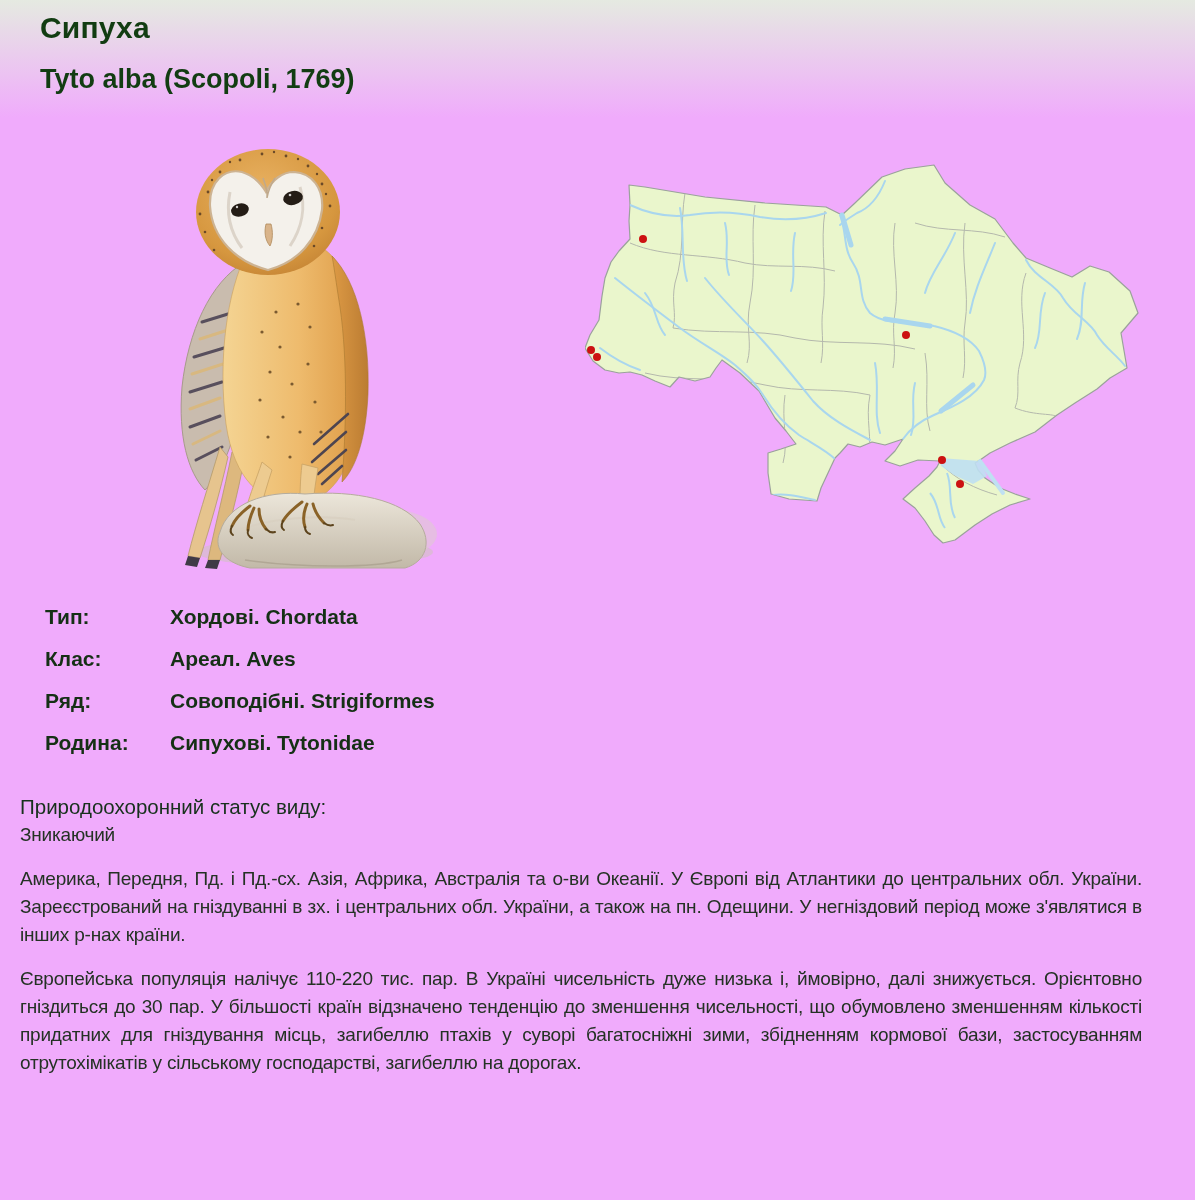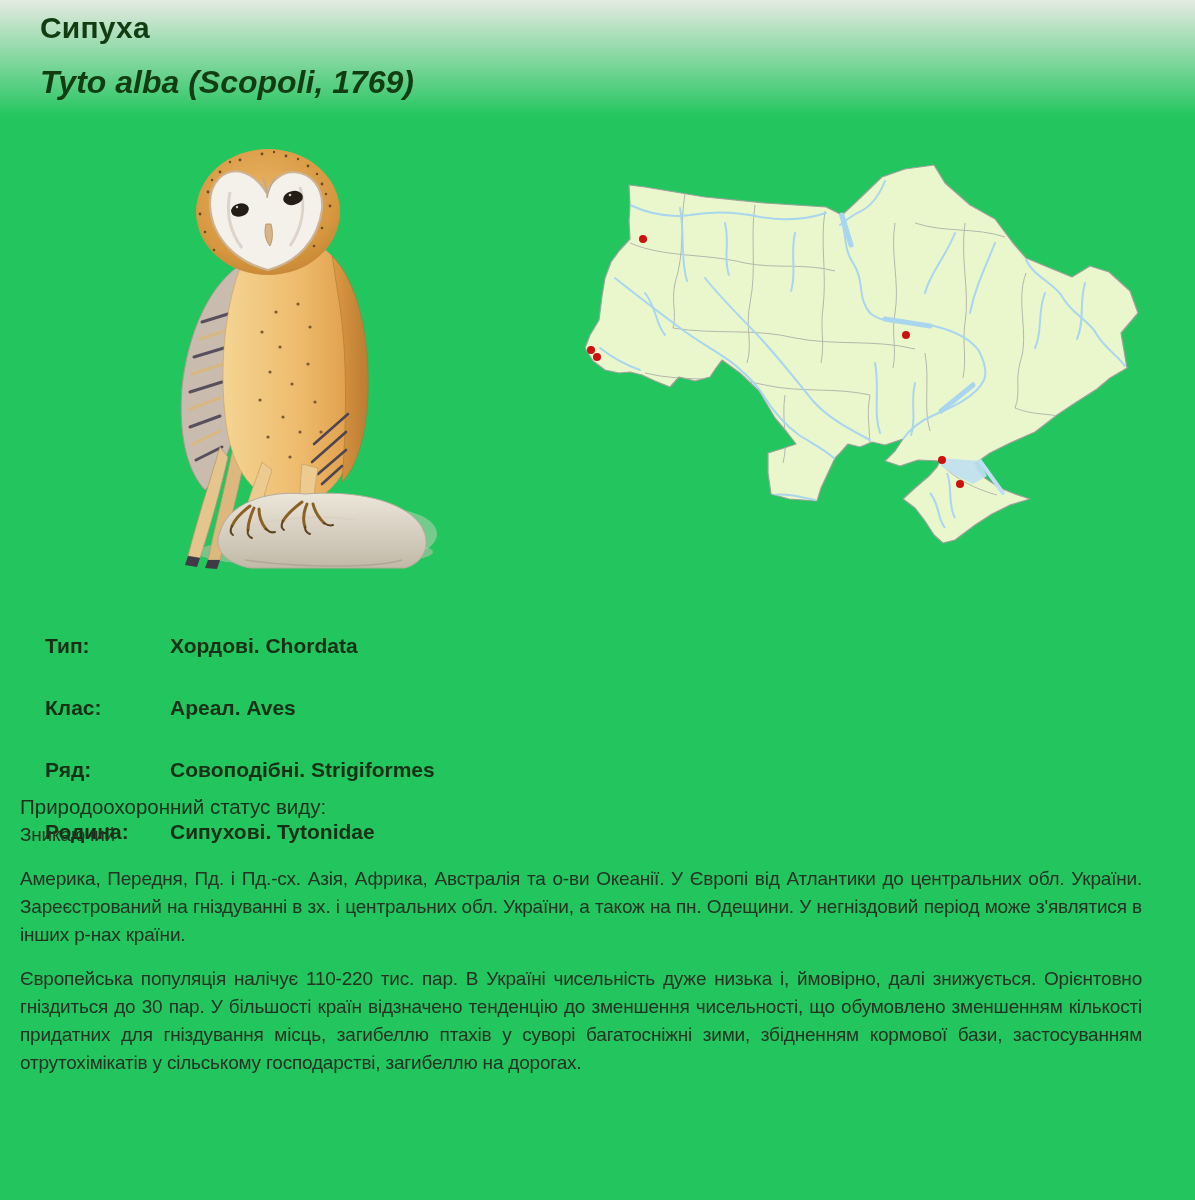--- a/index.html
+++ b/index.html
@@ -19,7 +19,7 @@
   #page{
     position:relative;
     width:1195px;height:1200px;
-    background:#22c55e;
+    background:#f0abfc;
     overflow:hidden;
     font-family:"Liberation Sans","DejaVu Sans",sans-serif;
     color:var(--body-color);

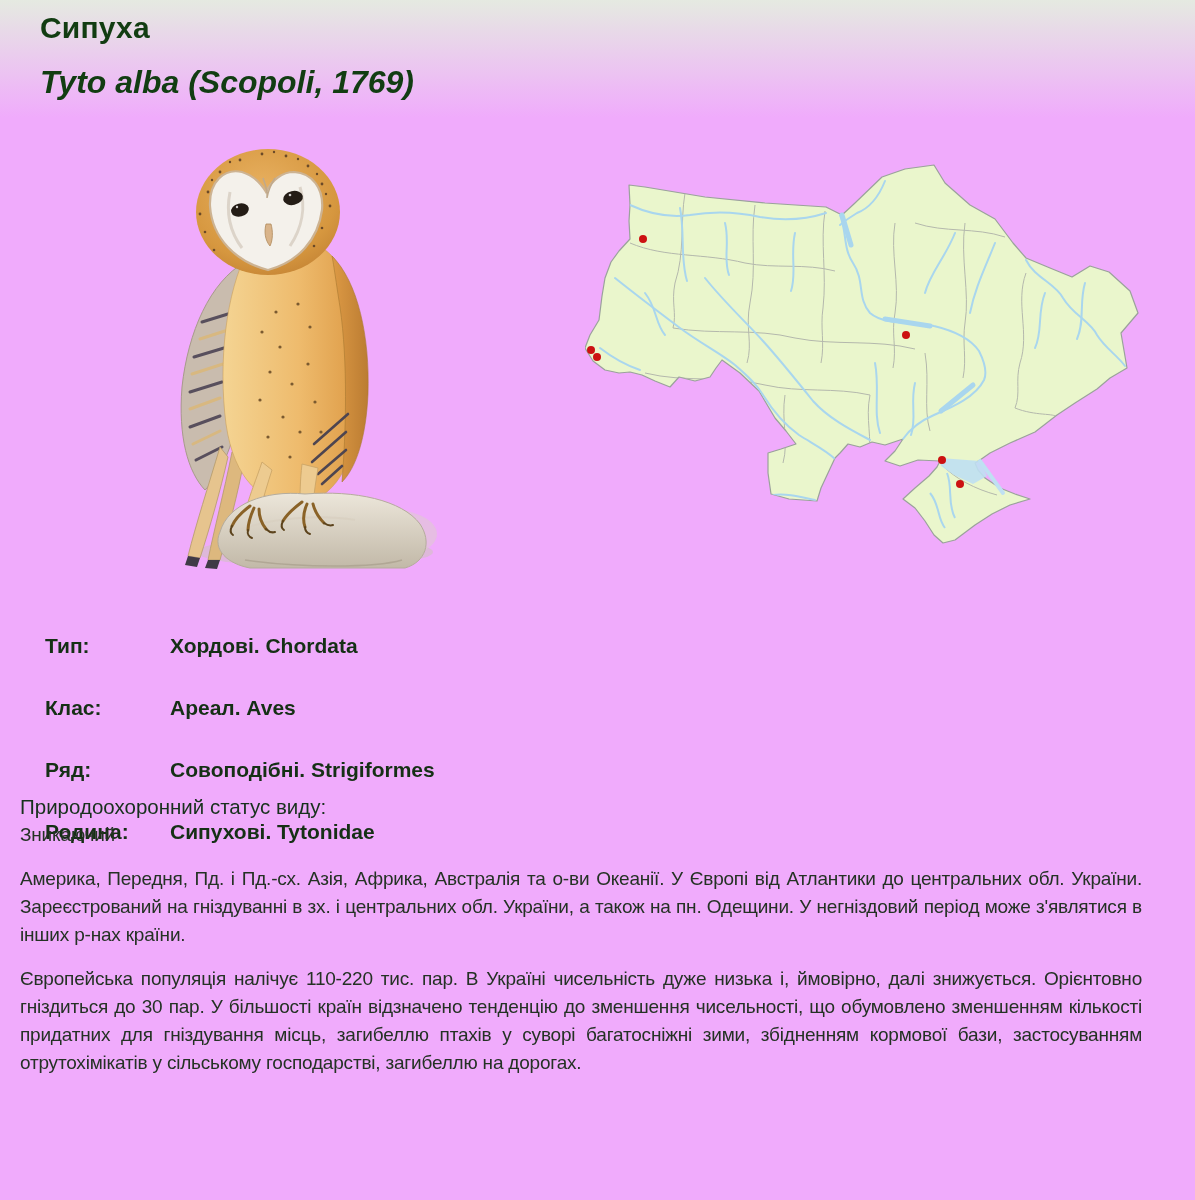--- a/index.html
+++ b/index.html
@@ -35,7 +35,7 @@
   }
   .latin{
     position:absolute;left:40px;top:64px;
-    font-size:32px;font-weight:bold;font-style:italic;color:var(--title-color);
+    font-size:27px;font-weight:bold;color:var(--title-color);
   }
   #owl-illustration{position:absolute;left:150px;top:132px;width:290px;height:440px;}
   #range-map{position:absolute;left:585px;top:163px;width:556px;height:383px;}

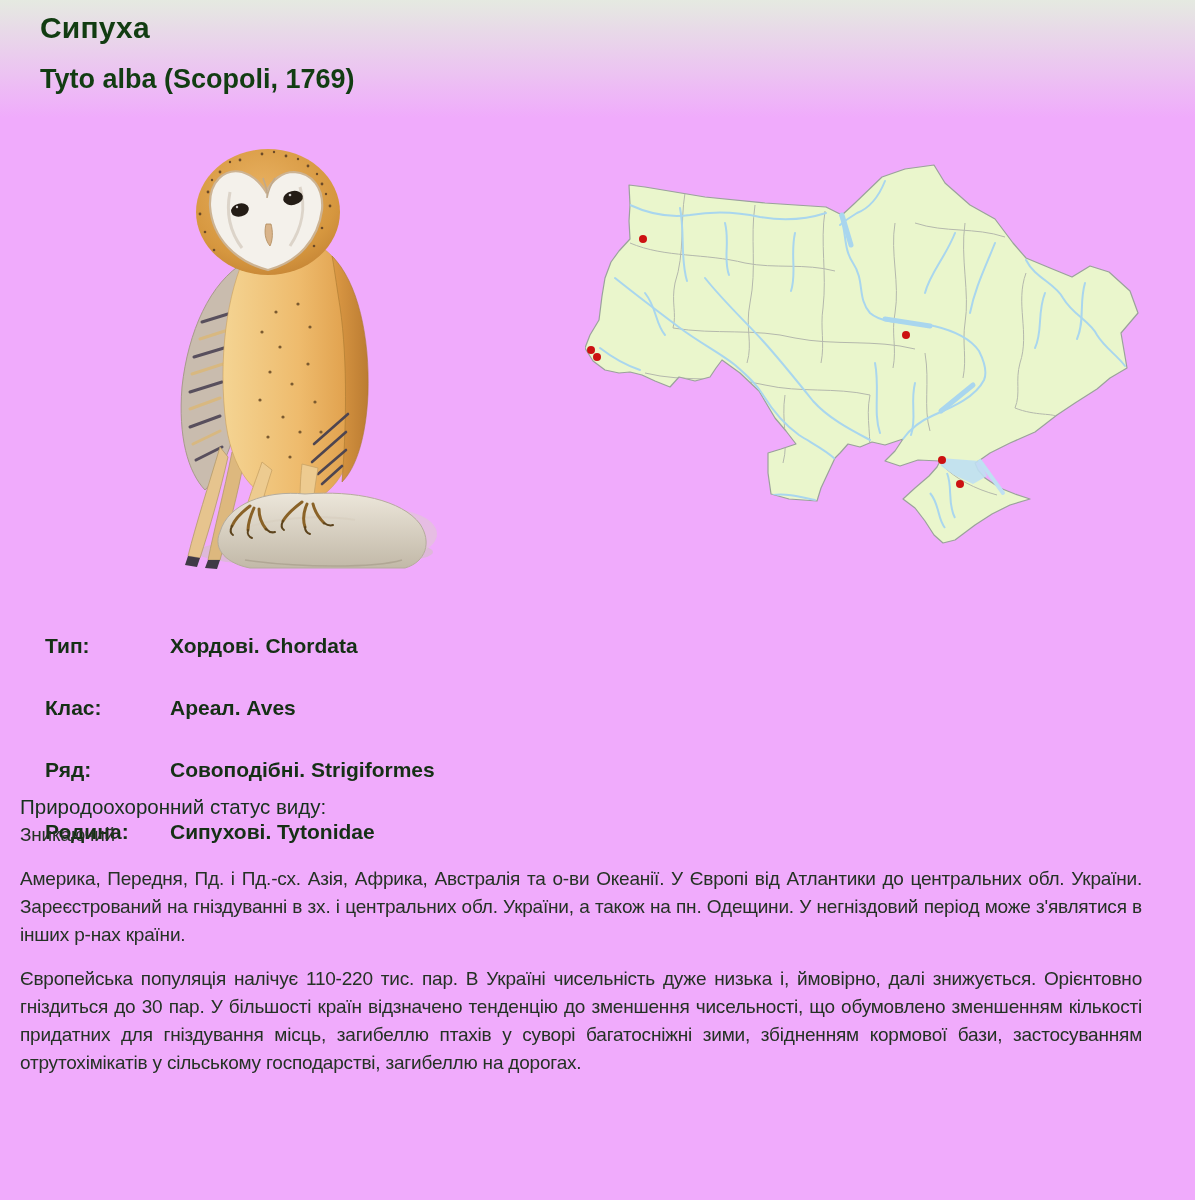--- a/index.html
+++ b/index.html
@@ -43,7 +43,7 @@
     position:absolute;left:45px;top:596px;width:520px;
     font-size:21px;font-weight:bold;color:#153015;
   }
-  .tax-row{display:flex;height:42px;align-items:flex-end;margin-top:20px;}
+  .tax-row{display:flex;height:42px;align-items:center;}
   .tax-label{width:125px;flex:0 0 125px;}
   .tax-value{flex:1;}
   #textcol{

